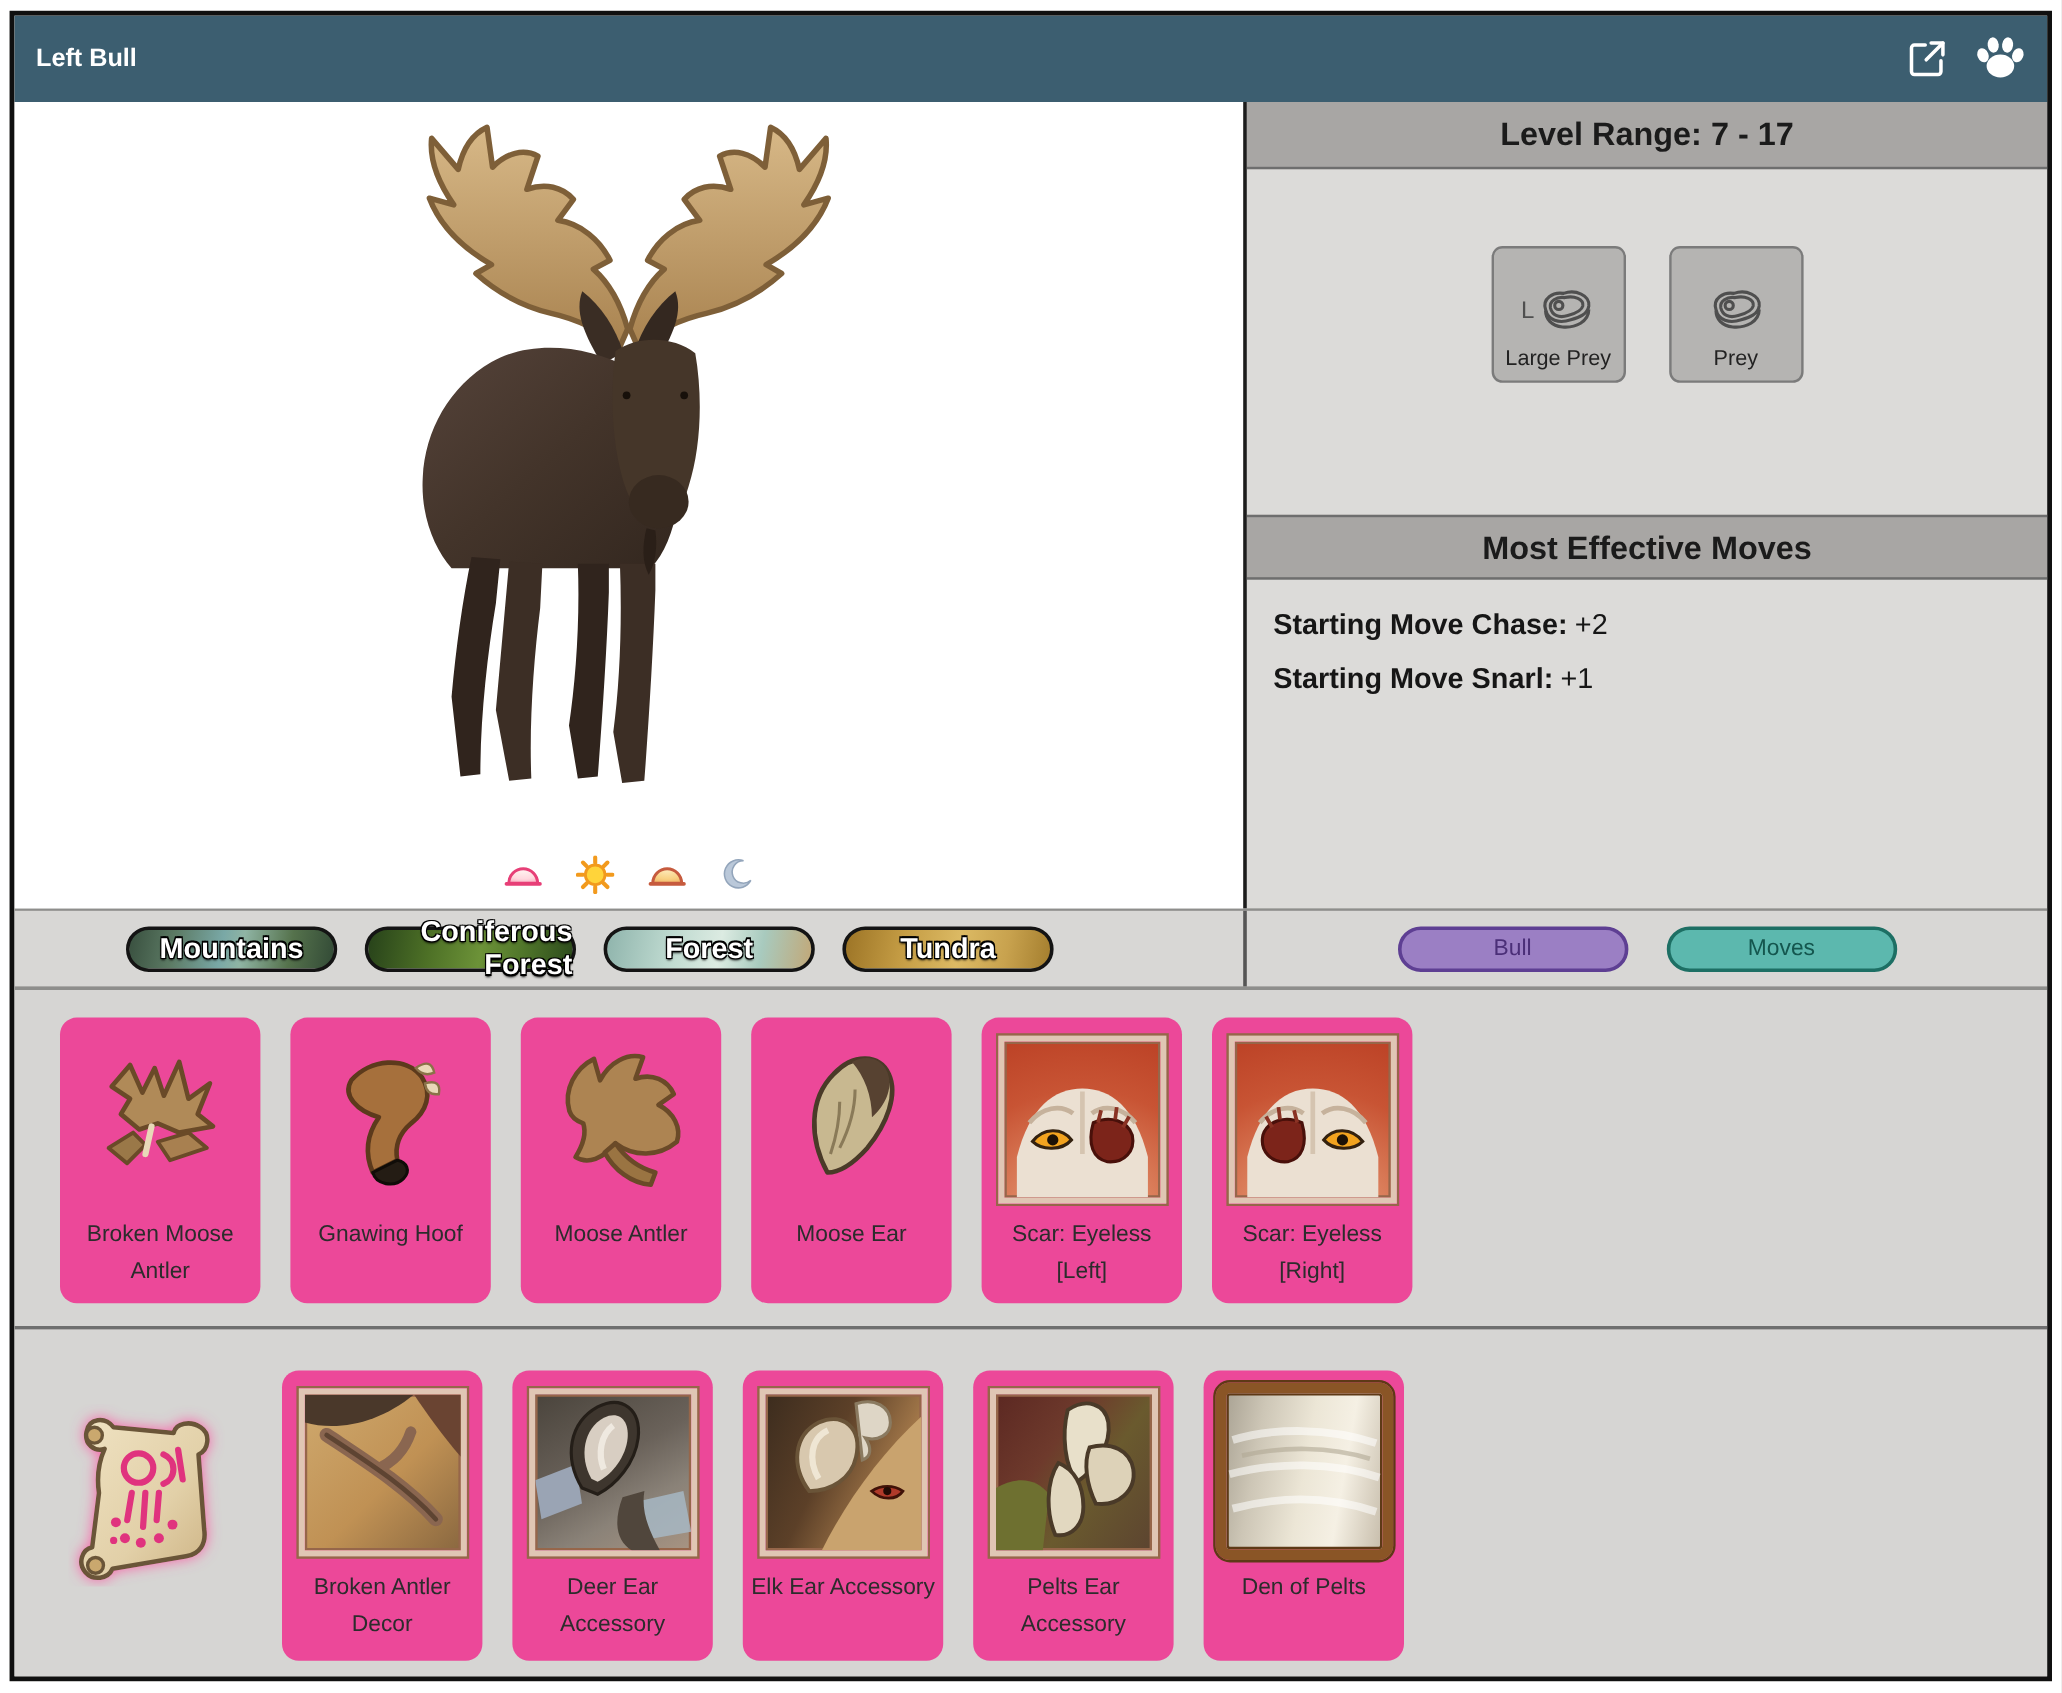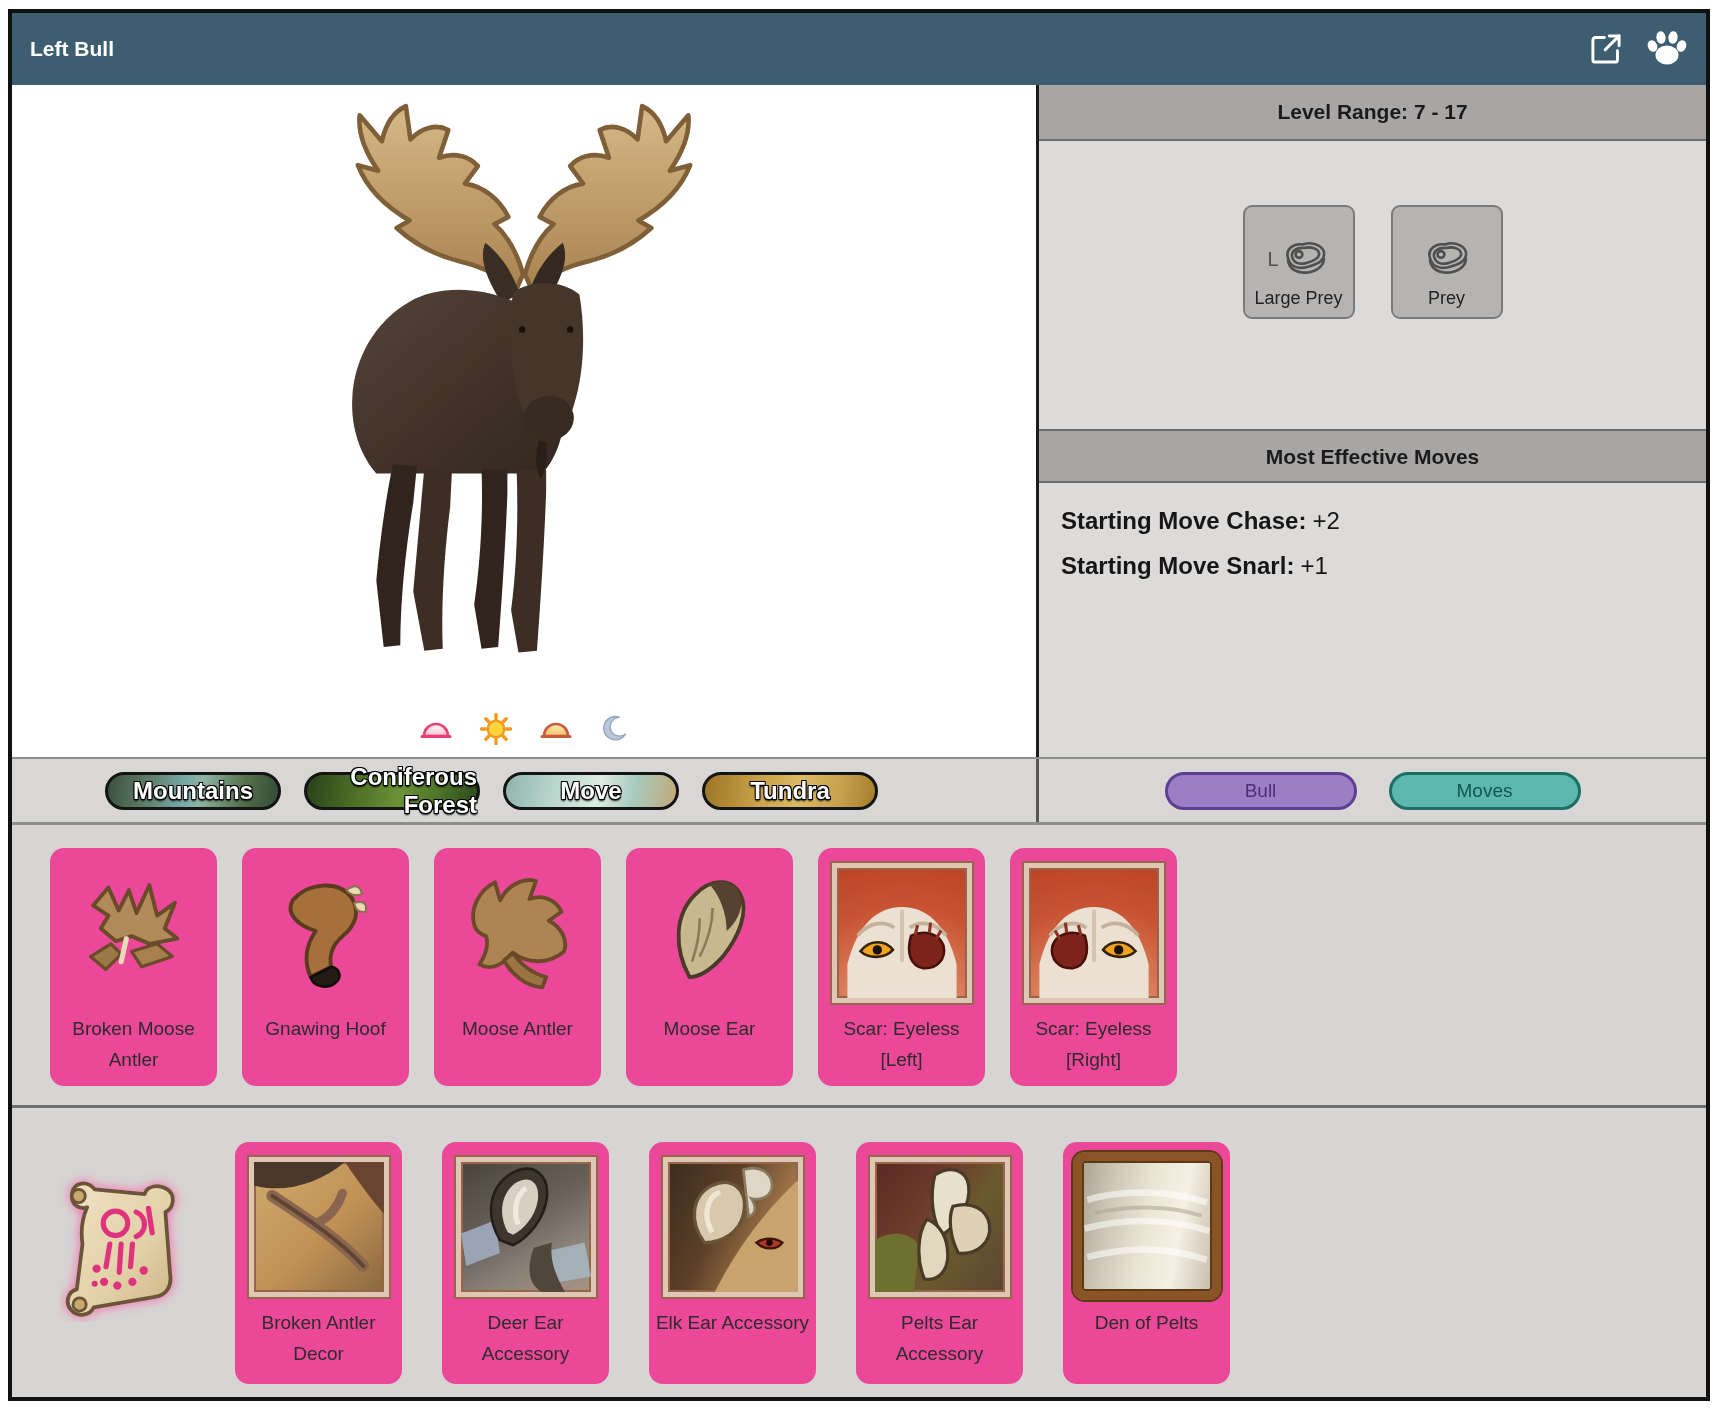--- a/index.html
+++ b/index.html
@@ -37,7 +37,7 @@
     display:flex; justify-content:center; gap:28px; align-items:center; }
   .stats-pane { flex:1; display:flex; flex-direction:column; background:#dcdbd9; }
   .band {
-    background:#a8a6a4; text-align:center; font-weight:bold; font-size:21px;
+    background:#a8a6a4; text-align:center; font-weight:bold; font-size:27px;
     color:#1b1b1b; height:56px; line-height:54px; flex:0 0 auto;
     border-bottom:2px solid #6e6e6e;
   }

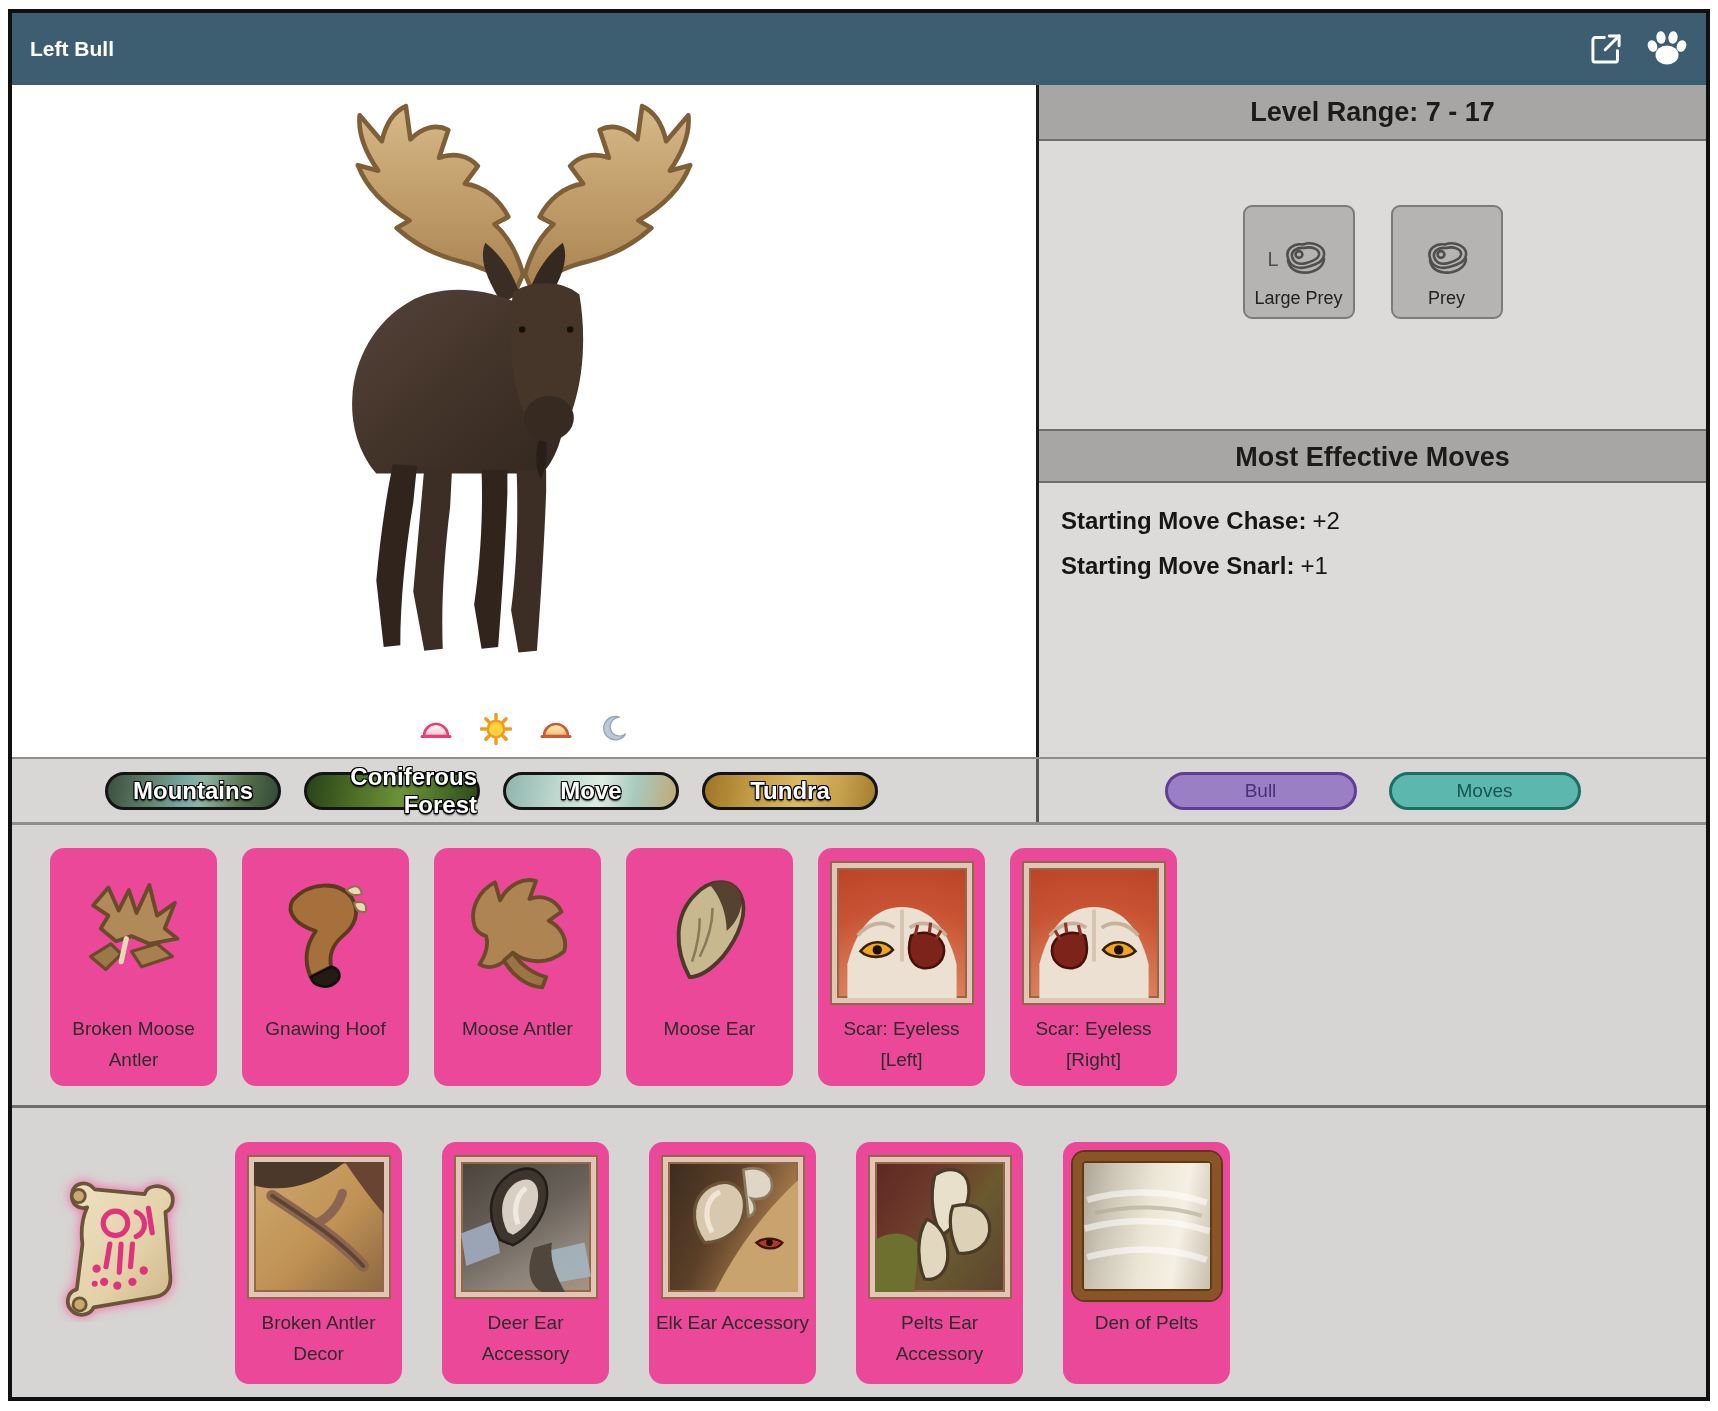--- a/index.html
+++ b/index.html
@@ -289,7 +289,7 @@
     <div class="biome-left">
       <div class="pill mountains">Mountains</div>
       <div class="pill conforest">Coniferous Forest</div>
-      <div class="pill taiga">Move</div>
+      <div class="pill taiga">Forest</div>
       <div class="pill tundra">Tundra</div>
     </div>
     <div class="biome-right">

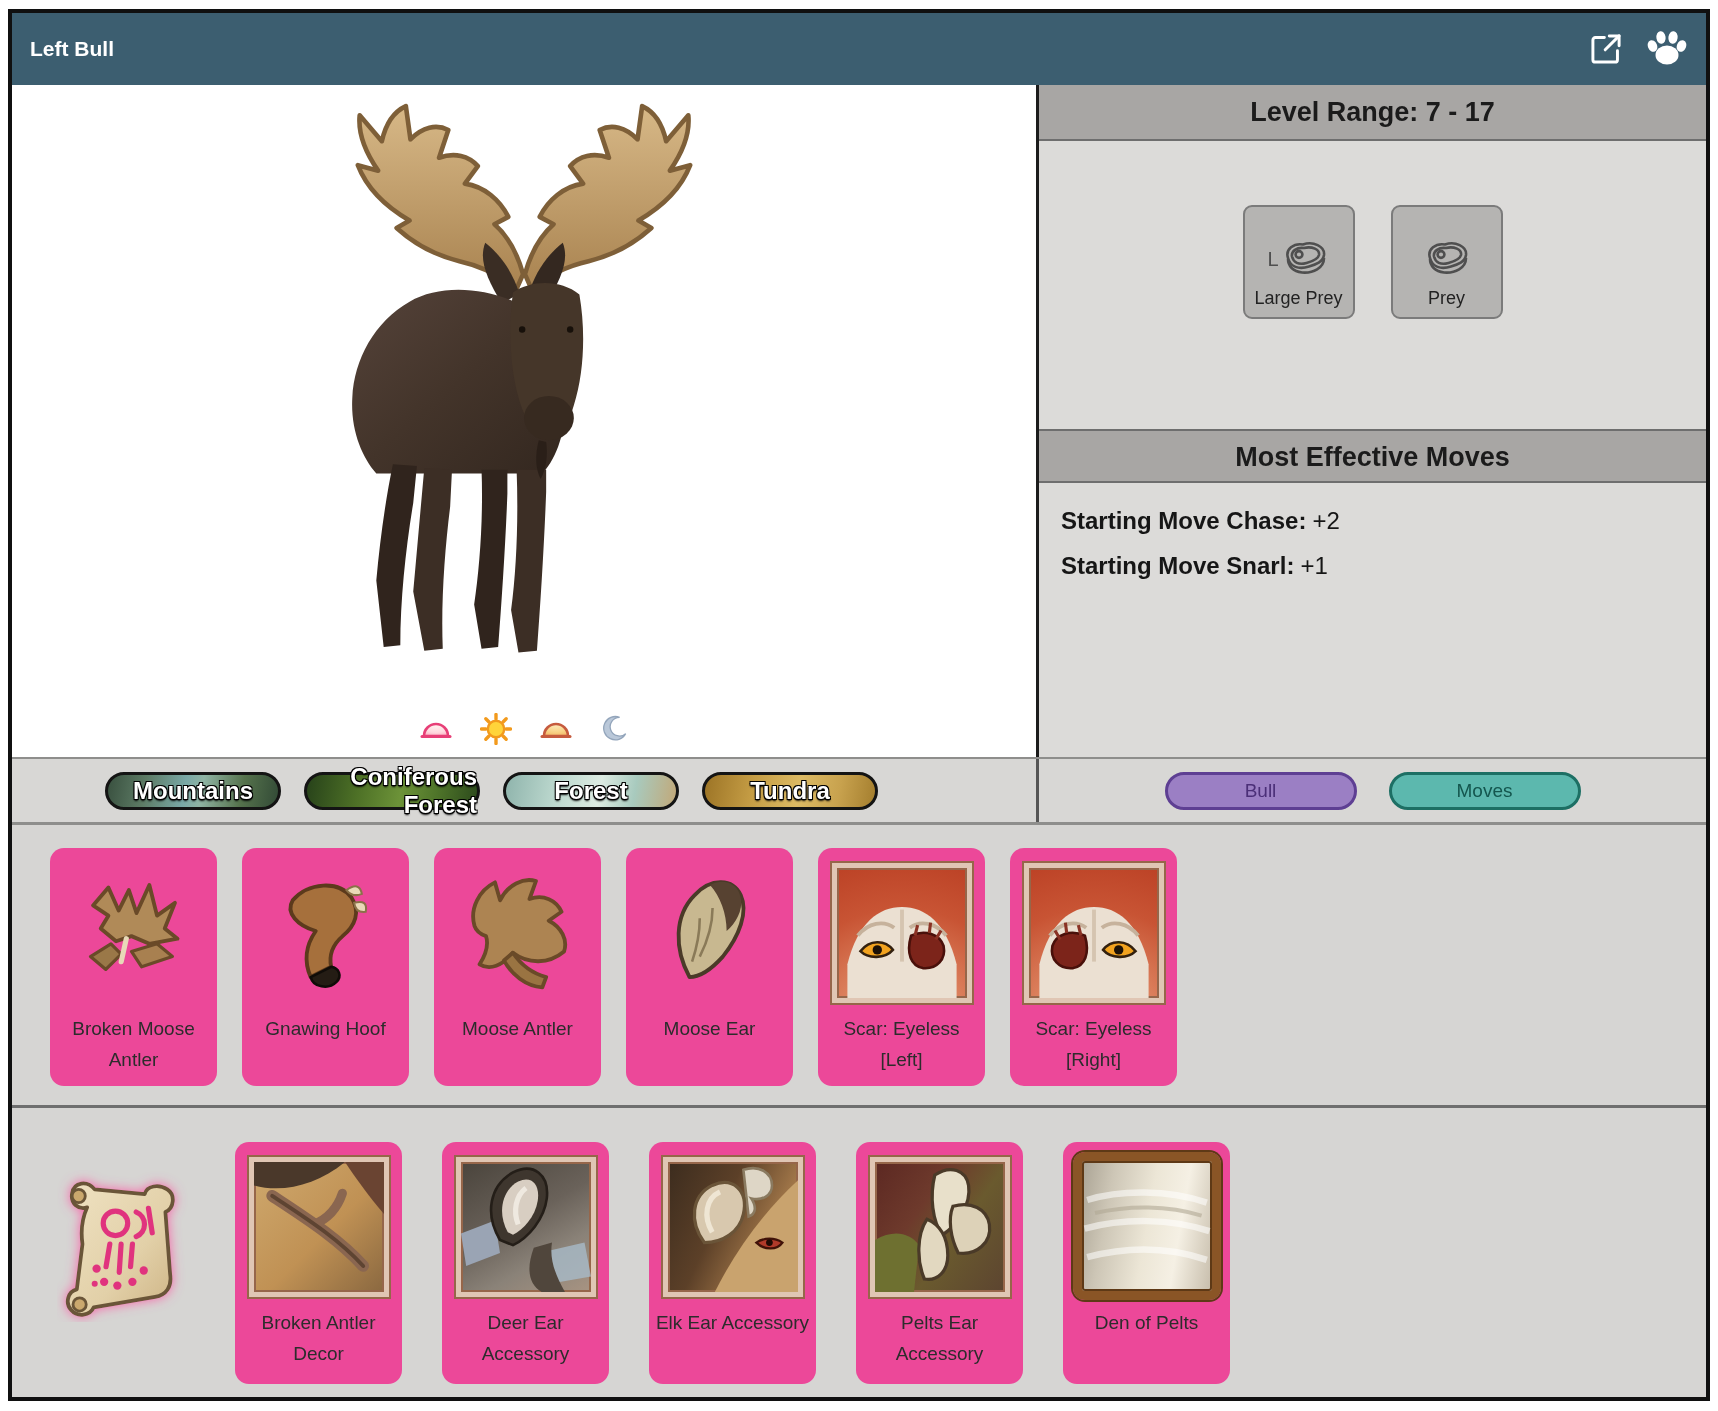--- a/index.html
+++ b/index.html
@@ -106,7 +106,7 @@
   }
   .mirror { transform:scaleX(-1); }
   .scroll-wrap { margin:28px 46px 0 12px; flex:0 0 auto; }
-  .craft-cards { display:flex; gap:40px; }
+  .craft-cards { display:flex; gap:25px; }
   svg { display:block; }
 </style>
 </head>

